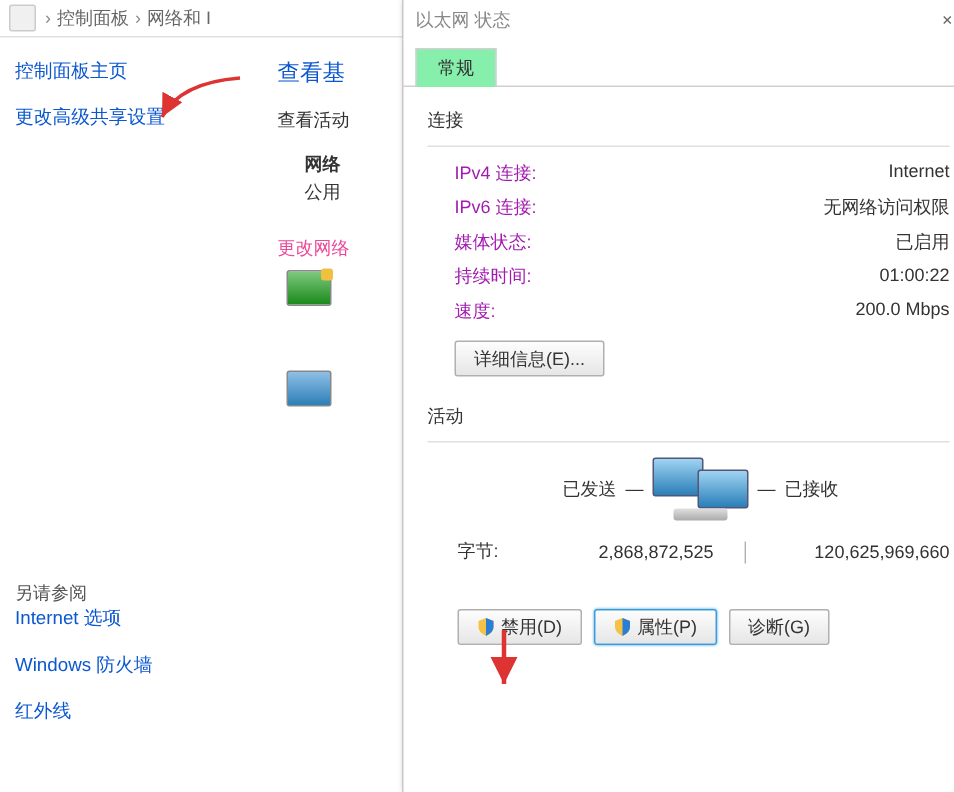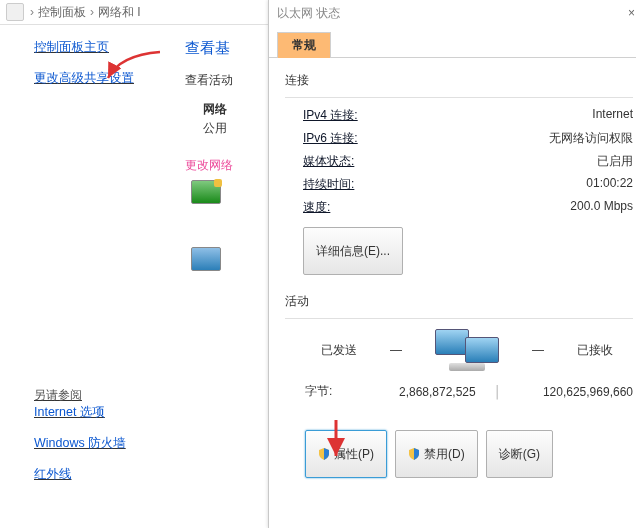--- a/index.html
+++ b/index.html
@@ -25,7 +25,7 @@
 .crumb { margin: 0 2px; }
 .crumb.sep { color:#888; }
 .main { display:flex; height:504px; }
-.sidebar { width: 185px; padding: 14px 0 0 34px; box-sizing:border-box;text-decoration:underline; }
+.sidebar { width: 185px; padding: 14px 0 0 10px; box-sizing:border-box; }
 .link { color:#0b57d0; margin-bottom: 14px; cursor:pointer; font-size:12.5px; }
 .link.hl { border:2px solid #d33; padding:2px 4px; display:inline-block; }
 .subhdr { color:#555; margin-top: 300px; font-size:12px; }

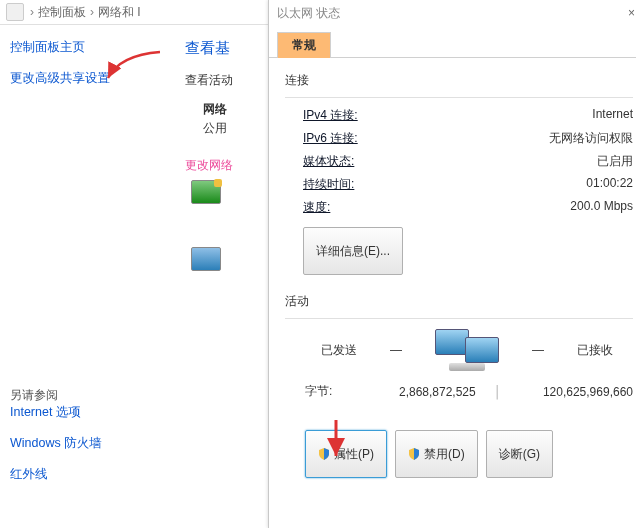--- a/index.html
+++ b/index.html
@@ -56,7 +56,7 @@
 .dlg-close { color:#666; cursor:pointer; padding:0 6px; }
 .tabbar { display:flex; border-bottom:1px solid #d0d0d0; padding: 4px 0 0 8px; }
 .tab { padding:4px 14px; border:1px solid #d0d0d0; border-bottom:none; background:#fff; margin-right:-1px; font-size:12px; }
-.tab.active { background:#fdba74; position:relative; top:1px;font-weight:bold; }
+.tab.active { background:#86efac; position:relative; top:1px; }
 .dlg-body { padding: 10px 16px; }
 .sect-title { margin:4px 0 8px 0; }
 .row { display:flex; justify-content:space-between; padding:3px 0 3px 18px; }

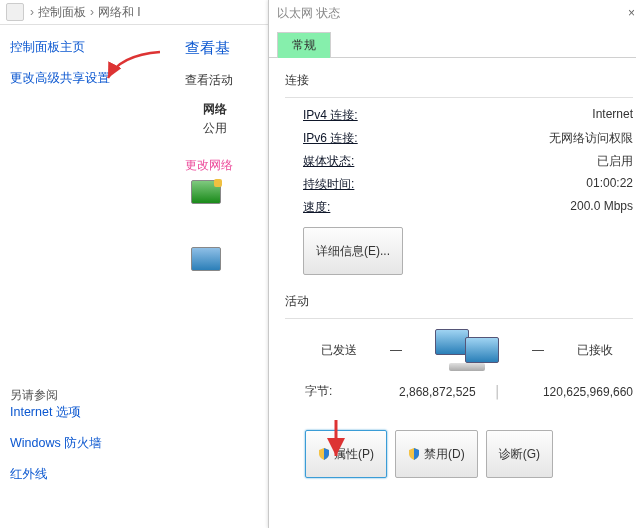--- a/index.html
+++ b/index.html
@@ -60,7 +60,7 @@
 .dlg-body { padding: 10px 16px; }
 .sect-title { margin:4px 0 8px 0; }
 .row { display:flex; justify-content:space-between; padding:3px 0 3px 18px; }
-.row .l { color:#0f172a;text-decoration:underline; }
+.row .l { color:#a21caf; }
 .row .r { color:#333; }
 .sep-line { border-top:1px solid #e0e0e0; margin:6px 0; }
 .btn {

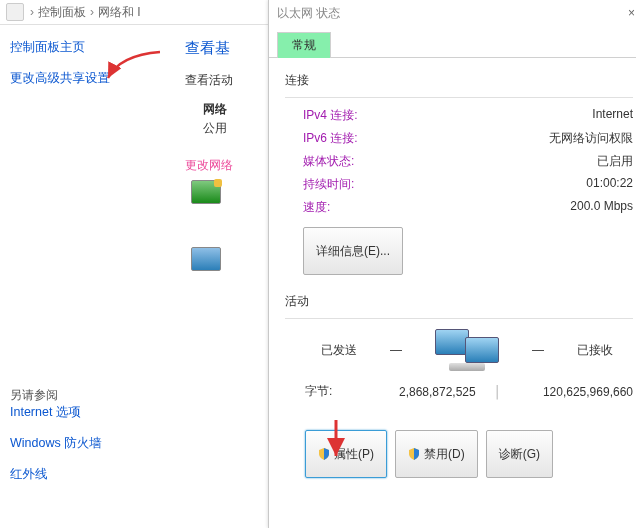--- a/index.html
+++ b/index.html
@@ -65,7 +65,7 @@
 .sep-line { border-top:1px solid #e0e0e0; margin:6px 0; }
 .btn {
   display:inline-flex; align-items:center; justify-content:center;
-  height:22px; padding:12px 12px; font-size:12px;
+  height:22px; padding:0 12px; font-size:12px;
   background:linear-gradient(#fdfdfd,#e6e6e6);
   border:1px solid #b0b0b0; border-radius:2px; cursor:pointer;
   gap:4px;

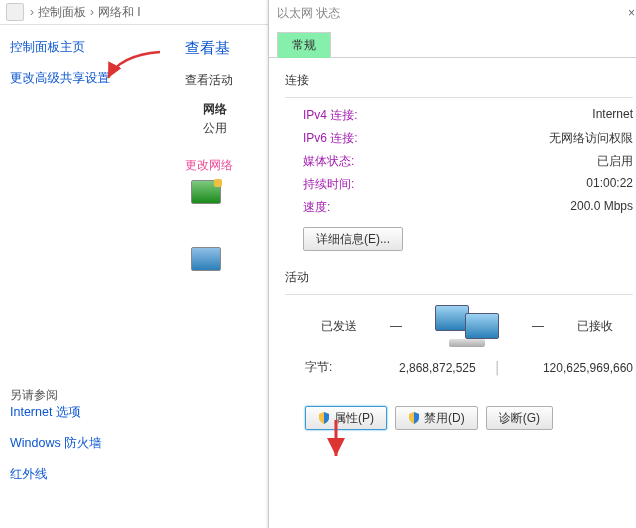--- a/index.html
+++ b/index.html
@@ -73,7 +73,7 @@
 .btn.primary { border:1px solid #3a9cd6; box-shadow:0 0 2px #3a9cd6; }
 .detailbtn-wrap { margin-left:18px; margin-top:8px; }
 .activity { margin-top:18px; }
-.act-hdr { display:flex; justify-content:space-between; align-items:center; margin:10px 20px 0 36px; }
+.act-hdr { display:flex; justify-content:center; align-items:center; margin:10px 20px 0 36px; }
 .act-hdr .label { color:#333; }
 .monitors {
   width:64px; height:42px; position:relative;

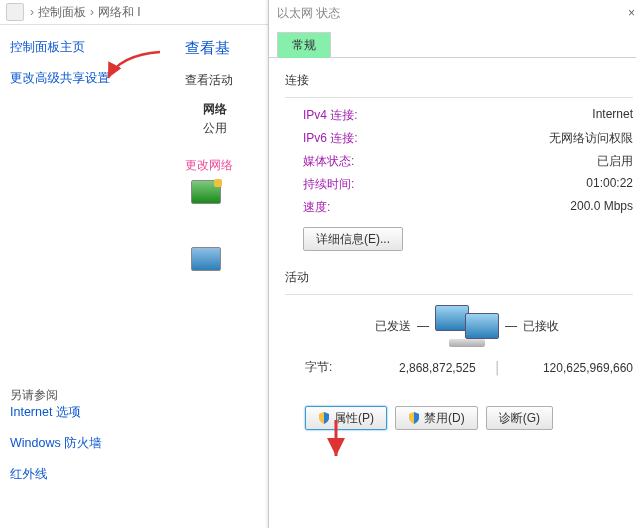--- a/index.html
+++ b/index.html
@@ -198,6 +198,15 @@
       </div>
 
       <div class="buttons">
+        <span class="btn">
+          <span class="shield">
+            <svg viewBox="0 0 12 12">
+                <path d="M6 0 L11 2 V6 C11 9 8 11 6 12 C4 11 1 9 1 6 V2 Z" fill="#f3c246"></path>
+                <path d="M6 0 L11 2 V6 C11 9 8 11 6 12 V0 Z" fill="#2a7fd4"></path>
+              </svg>
+          </span>
+          <span>禁用(D)</span>
+        </span>
         <span class="btn primary">
           <span class="shield">
             <svg viewBox="0 0 12 12">
@@ -208,15 +217,6 @@
           <span>属性(P)</span>
         </span>
         <span class="btn">
-          <span class="shield">
-            <svg viewBox="0 0 12 12">
-                <path d="M6 0 L11 2 V6 C11 9 8 11 6 12 C4 11 1 9 1 6 V2 Z" fill="#f3c246"></path>
-                <path d="M6 0 L11 2 V6 C11 9 8 11 6 12 V0 Z" fill="#2a7fd4"></path>
-              </svg>
-          </span>
-          <span>禁用(D)</span>
-        </span>
-        <span class="btn">
           <span>诊断(G)</span>
         </span>
       </div>

